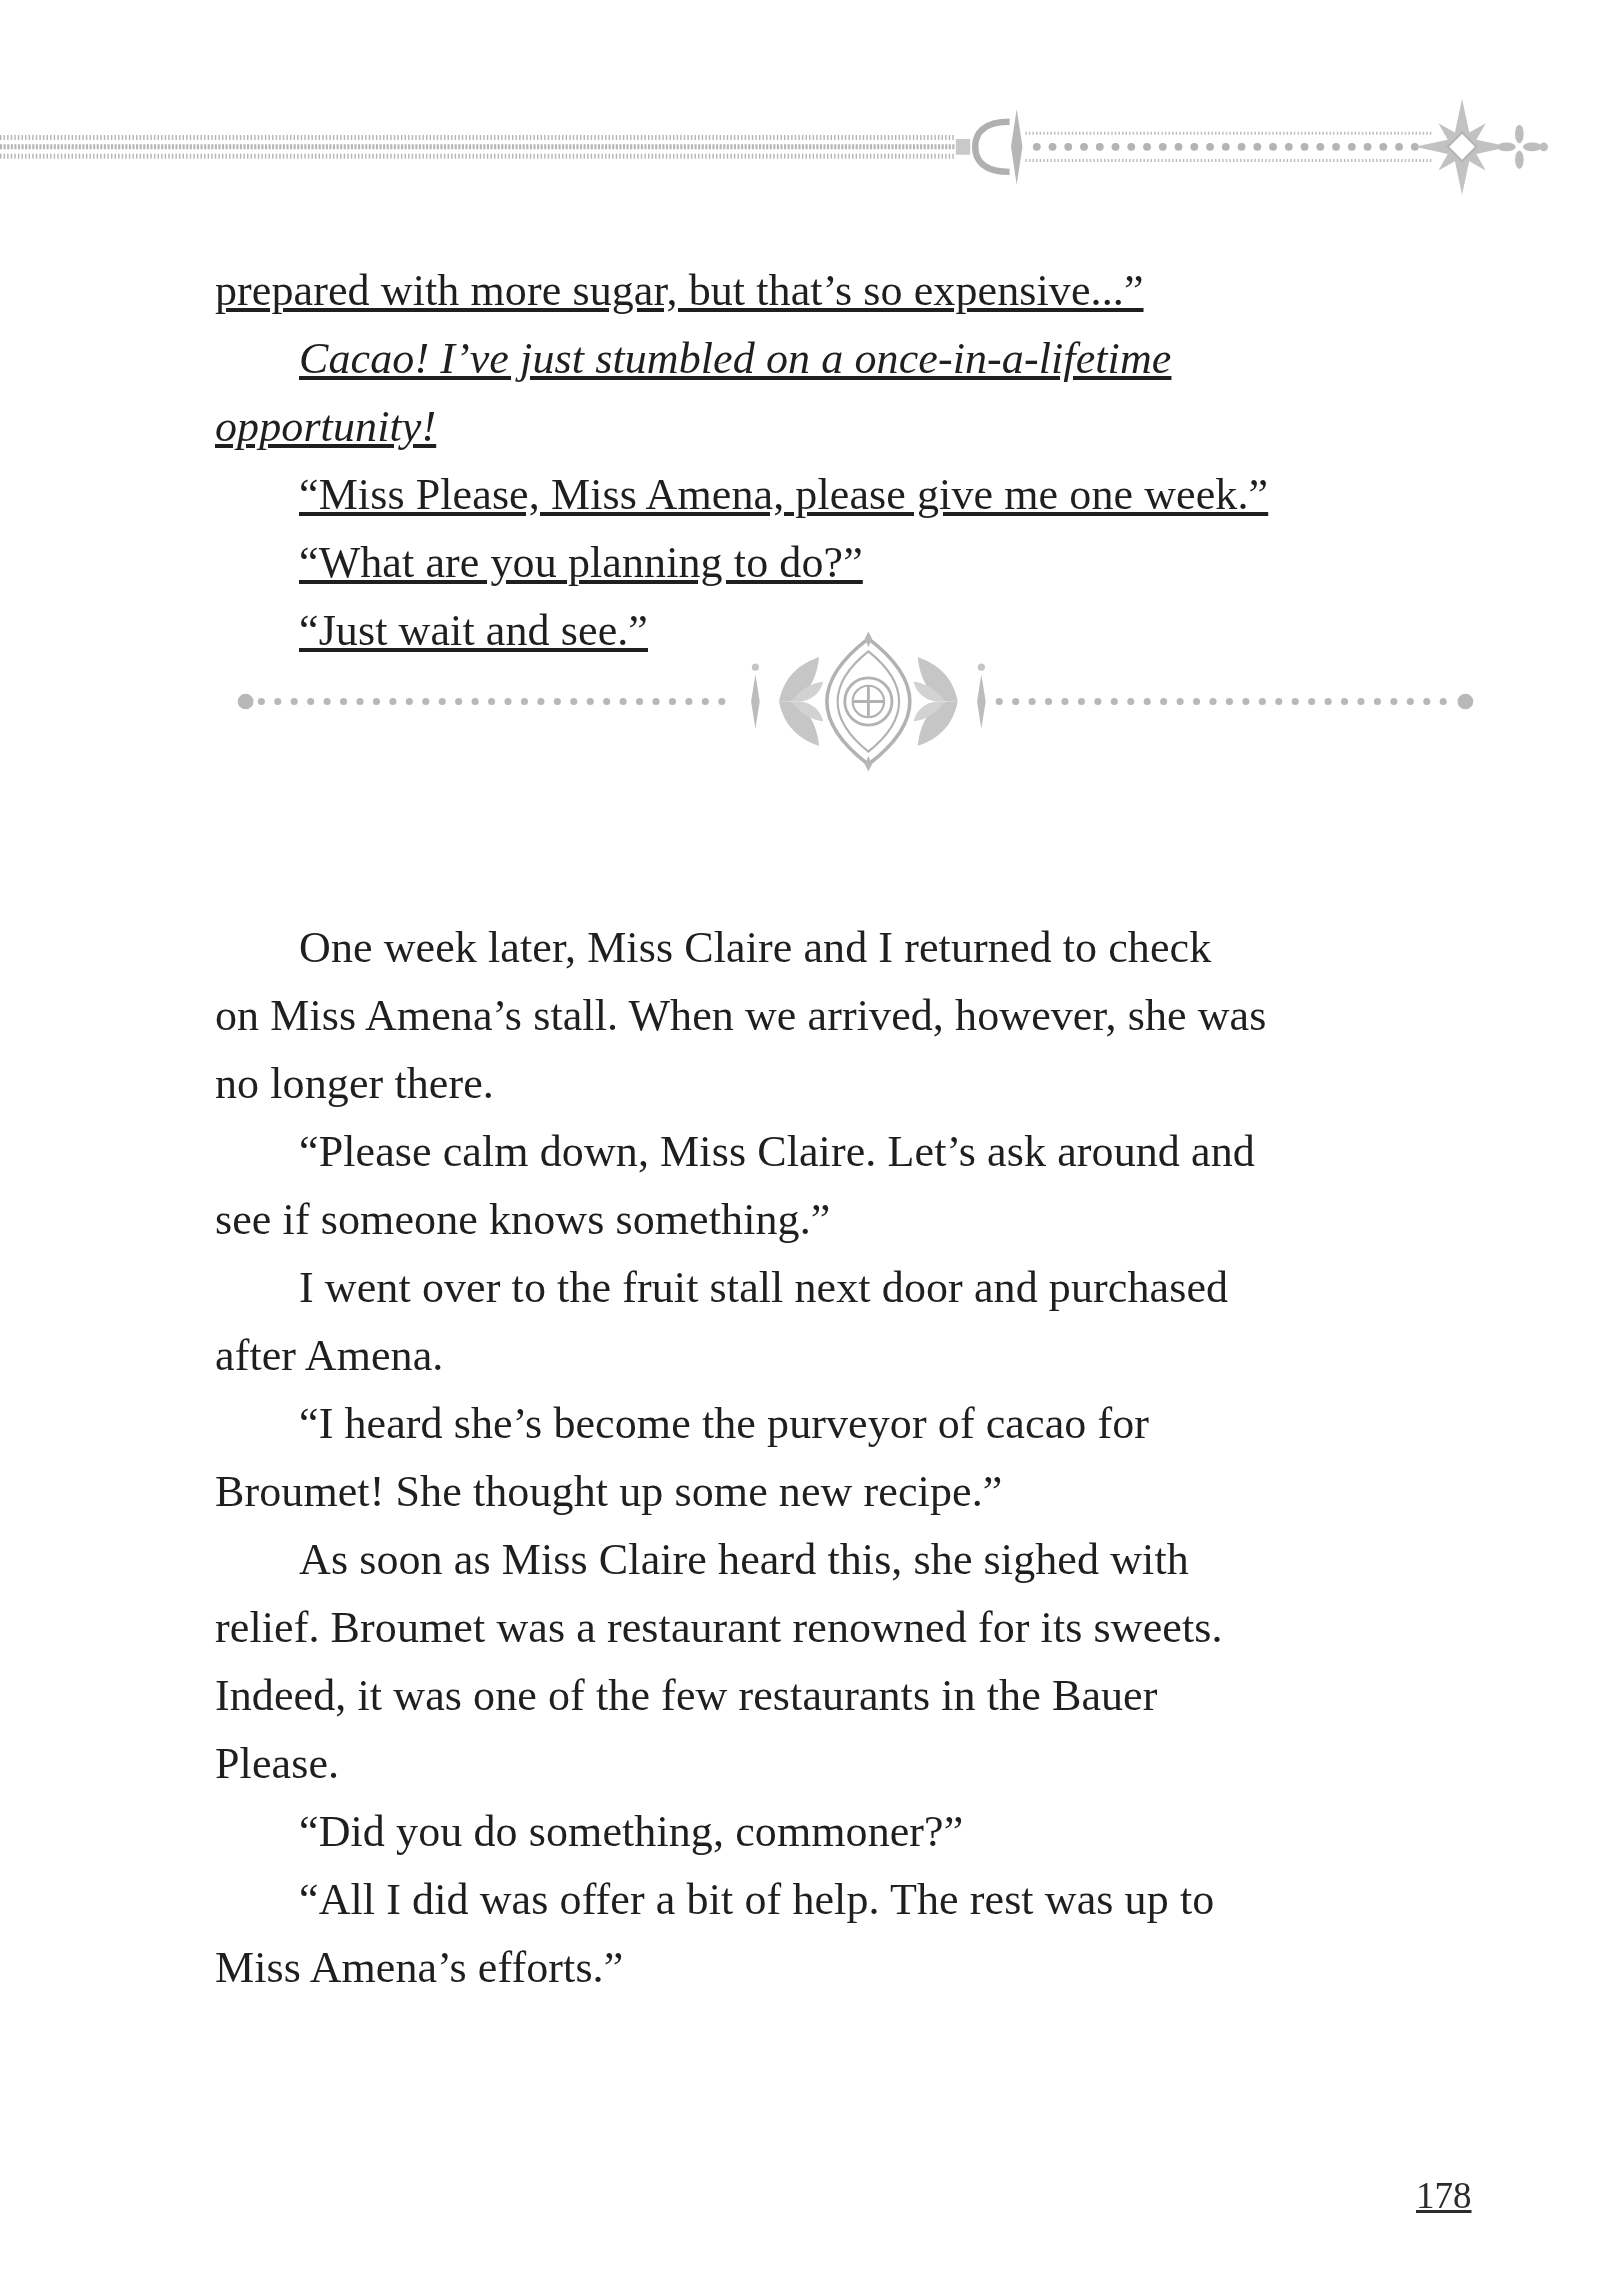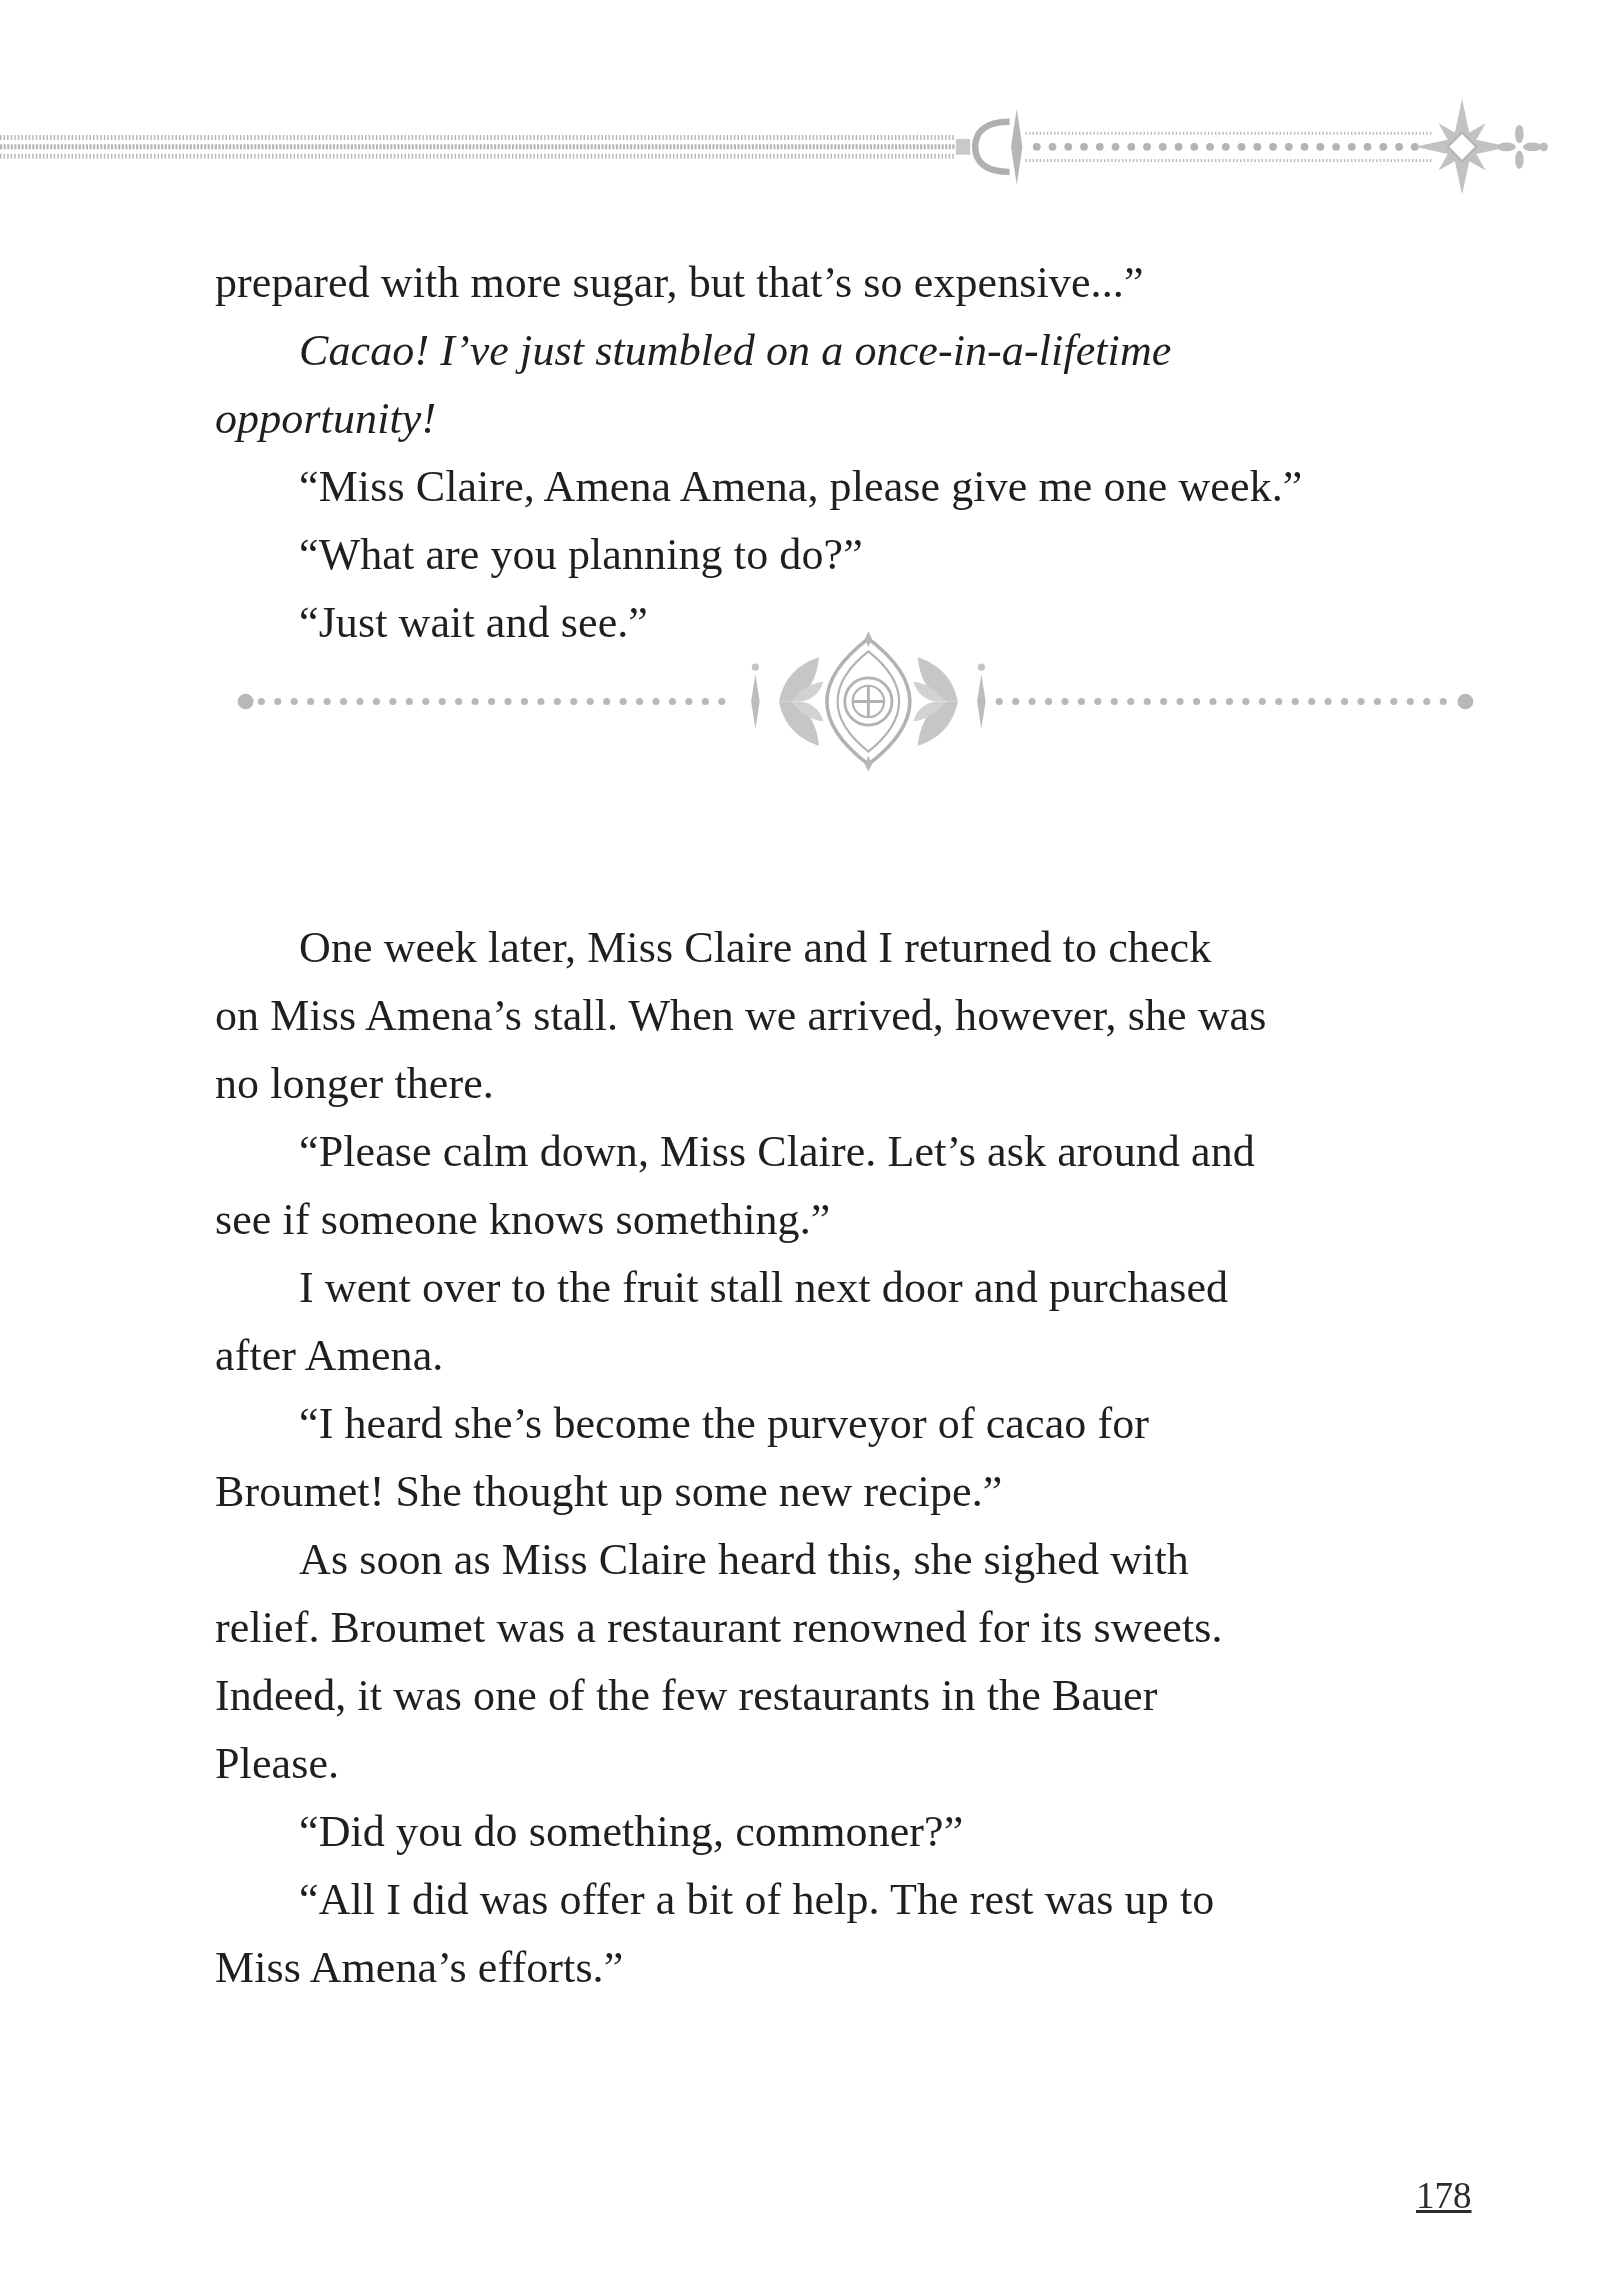--- a/index.html
+++ b/index.html
@@ -27,7 +27,7 @@
     color: #1f1f1f;
     letter-spacing: 0.1px;
   }
-  .block1 { top: 249px; }
+  .block1 { top: 257px; text-decoration: underline; }
   .block2 { top: 914px; }
   .line {
     margin: 0;

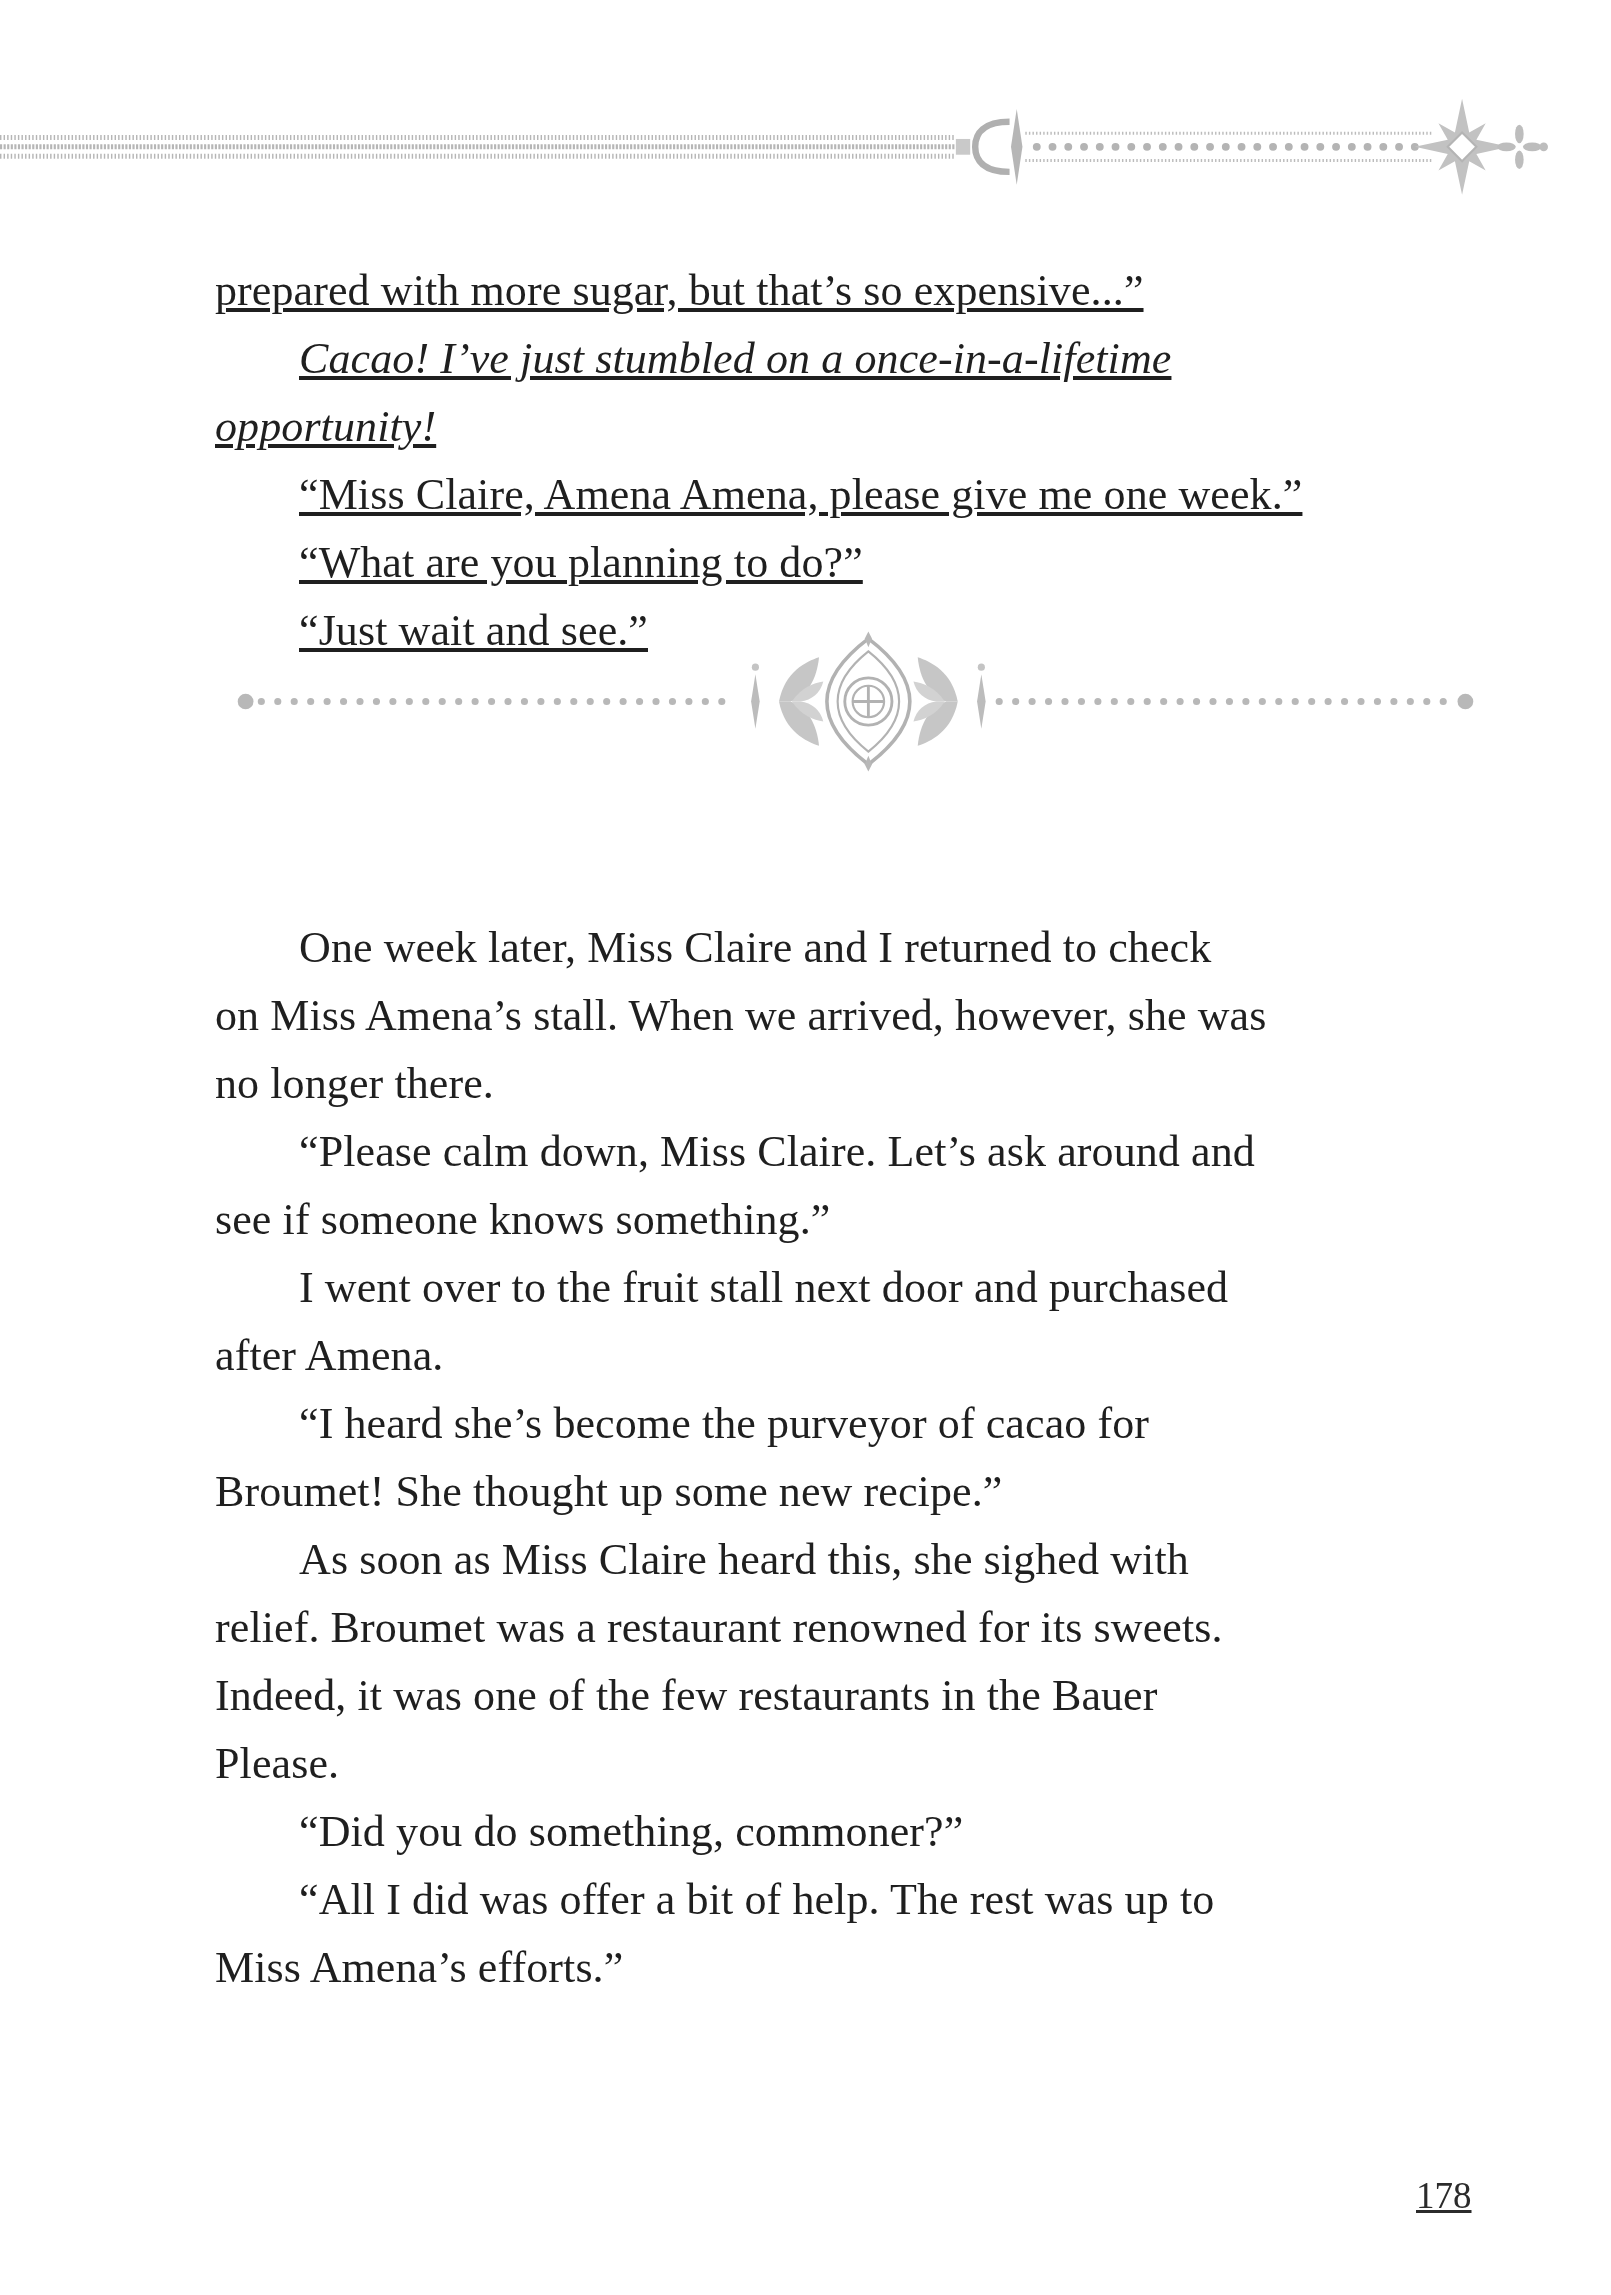--- a/index.html
+++ b/index.html
@@ -88,7 +88,7 @@
     <p class="line">prepared with more sugar, but that’s so expensive...”</p>
     <p class="line indent italic">Cacao! I’ve just stumbled on a once-in-a-lifetime</p>
     <p class="line italic">opportunity!</p>
-    <p class="line indent">“Miss Claire, Amena Amena, please give me one week.”</p>
+    <p class="line indent">“Miss Please, Miss Amena, please give me one week.”</p>
     <p class="line indent">“What are you planning to do?”</p>
     <p class="line indent">“Just wait and see.”</p>
   </div>

